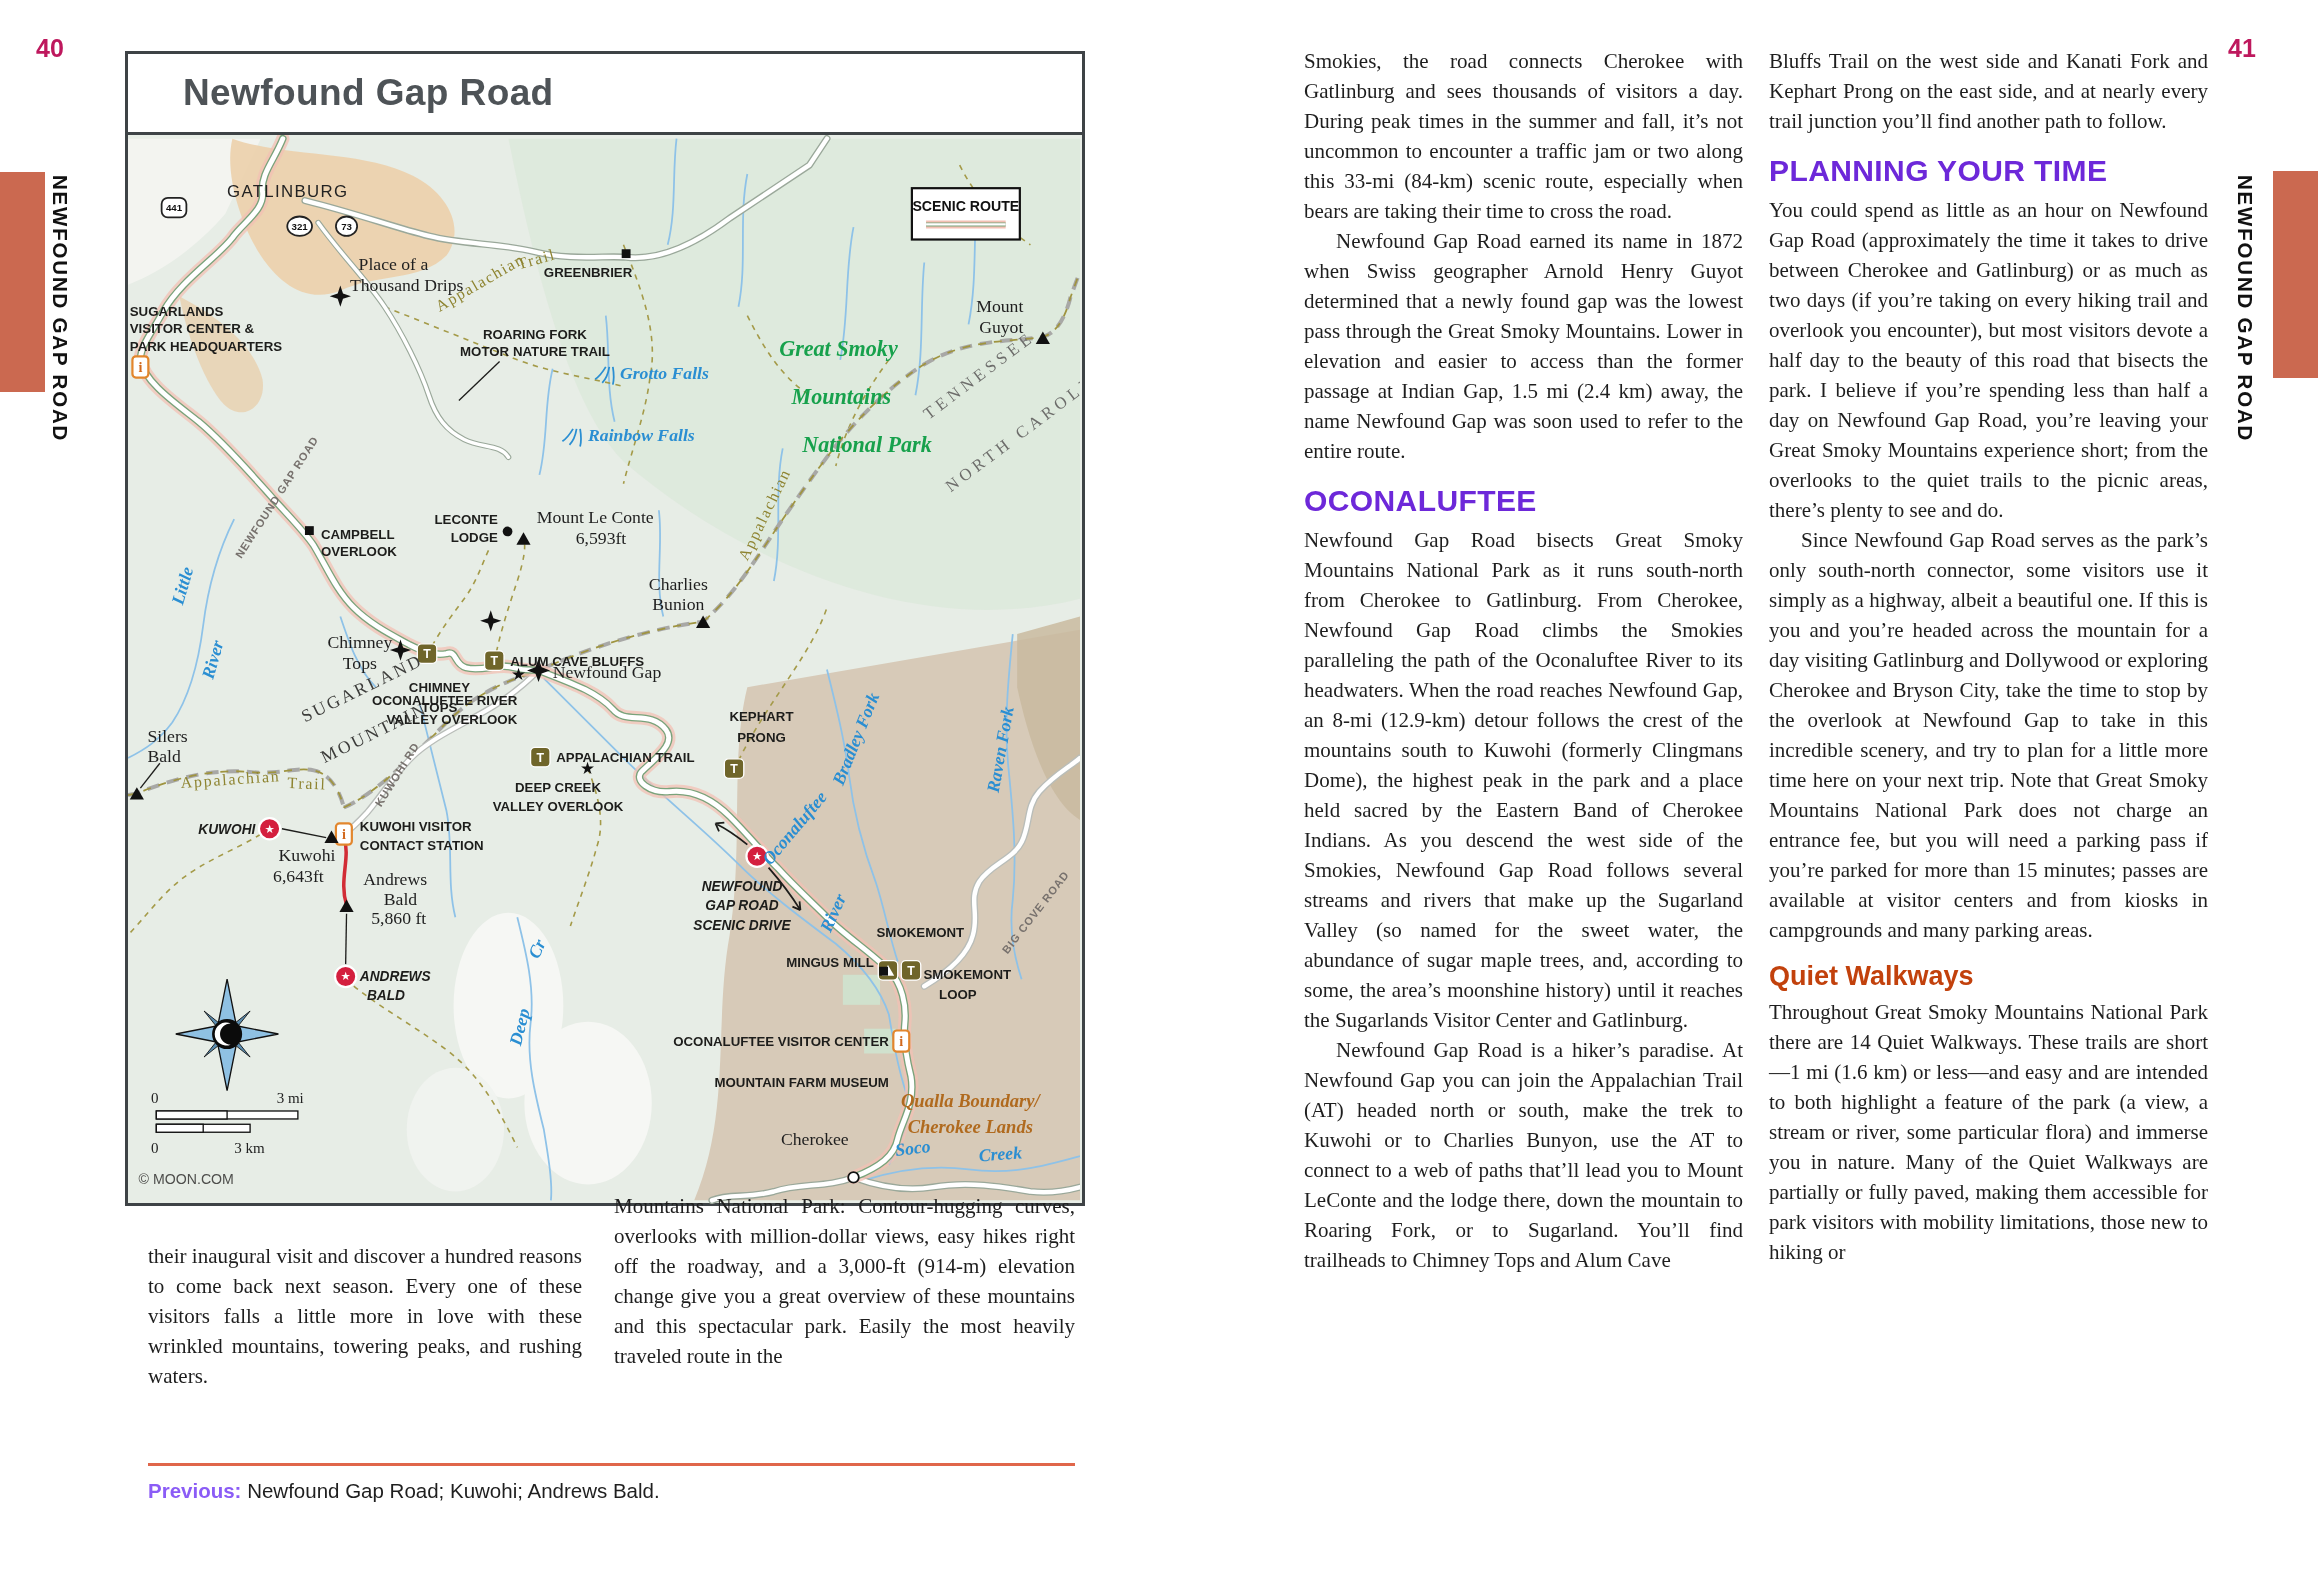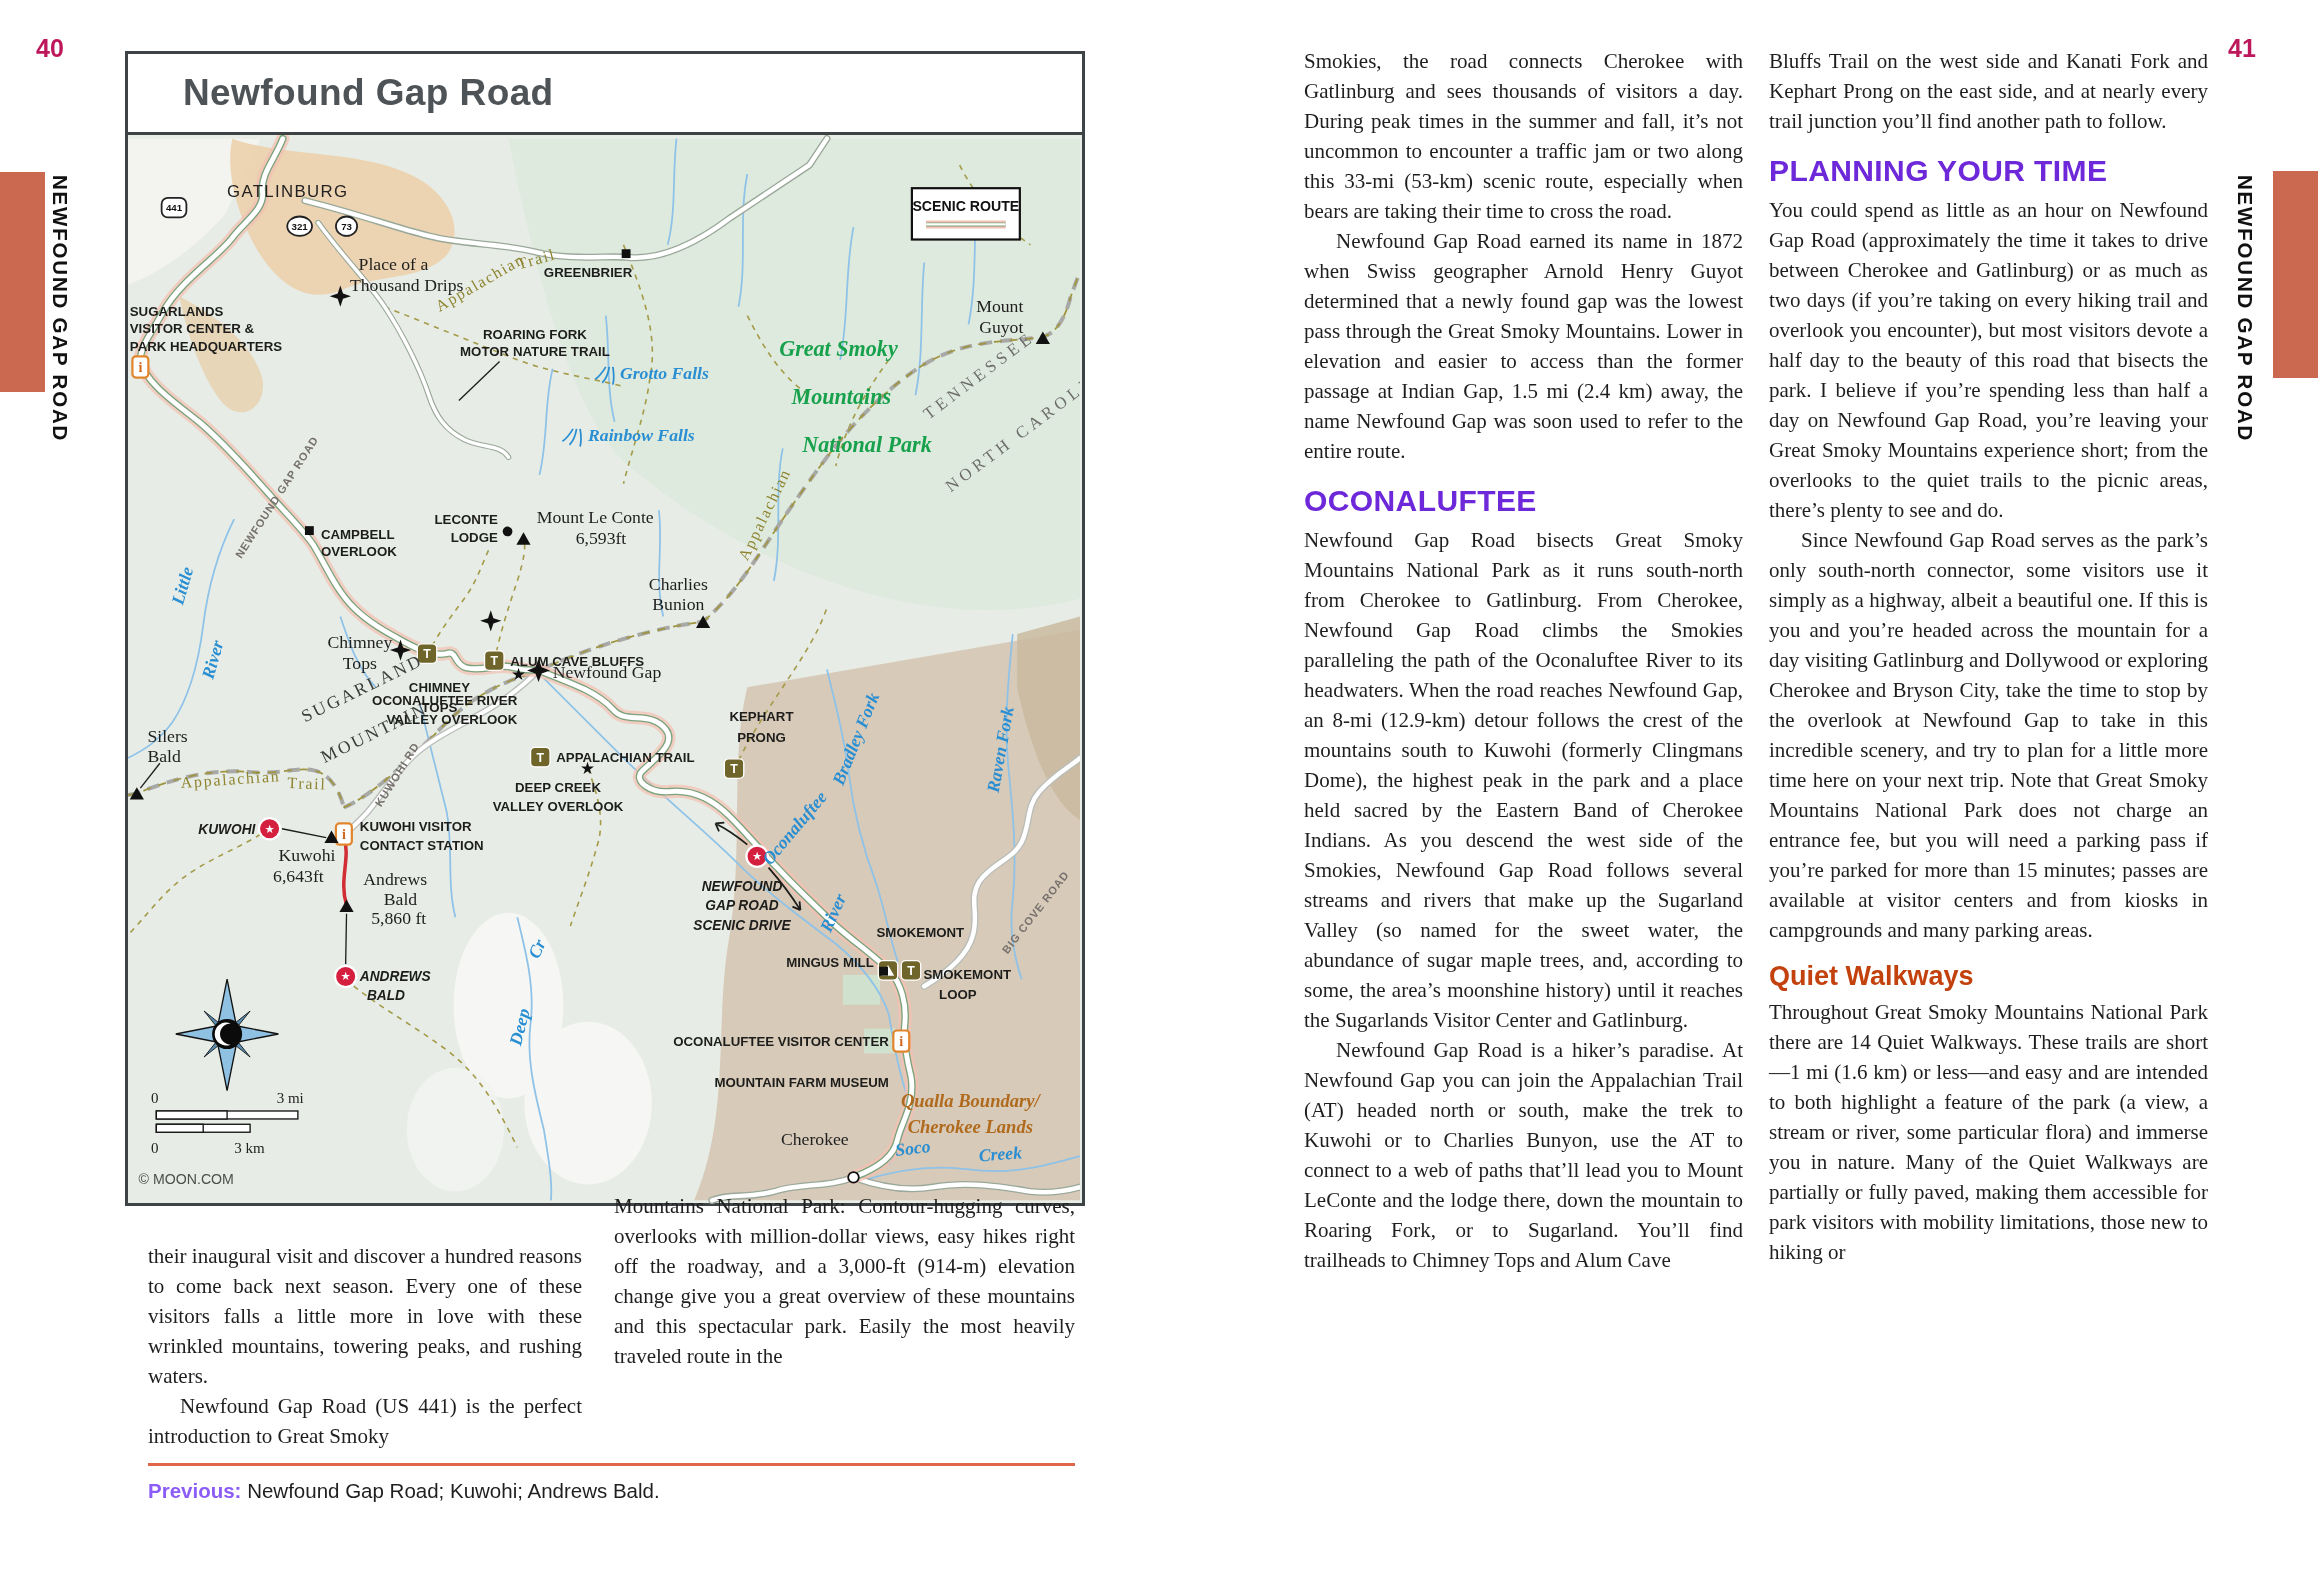--- a/index.html
+++ b/index.html
@@ -398,7 +398,7 @@
 </div>
 
 <div class="serifcol" id="rbody-col1">
-  <p>Smokies, the road connects Cherokee with Gatlinburg and sees thousands of visitors a day. During peak times in the summer and fall, it’s not uncommon to encounter a traffic jam or two along this 33-mi (53-km) scenic route, especially when bears are taking their time to cross the road.</p>
+  <p>Smokies, the road connects Cherokee with Gatlinburg and sees thousands of visitors a day. During peak times in the summer and fall, it’s not uncommon to encounter a traffic jam or two along this 33-mi (84-km) scenic route, especially when bears are taking their time to cross the road.</p>
   <p class="ind">Newfound Gap Road earned its name in 1872 when Swiss geographer Arnold Henry Guyot determined that a newly found gap was the lowest pass through the Great Smoky Mountains. Lower in elevation and easier to access than the former passage at Indian Gap, 1.5 mi (2.4 km) away, the name Newfound Gap was soon used to refer to the entire route.</p>
   <h2 class="section">OCONALUFTEE</h2>
   <p>Newfound Gap Road bisects Great Smoky Mountains National Park as it runs south-north from Cherokee to Gatlinburg. From Cherokee, Newfound Gap Road climbs the Smokies paralleling the path of the Oconaluftee River to its headwaters. When the road reaches Newfound Gap, an 8-mi (12.9-km) detour follows the crest of the mountains south to Kuwohi (formerly Clingmans Dome), the highest peak in the park and a place held sacred by the Eastern Band of Cherokee Indians. As you descend the west side of the Smokies, Newfound Gap Road follows several streams and rivers that make up the Sugarland Valley (so named for the sweet water, the abundance of sugar maple trees, and, according to some, the area’s moonshine history) until it reaches the Sugarlands Visitor Center and Gatlinburg.</p>

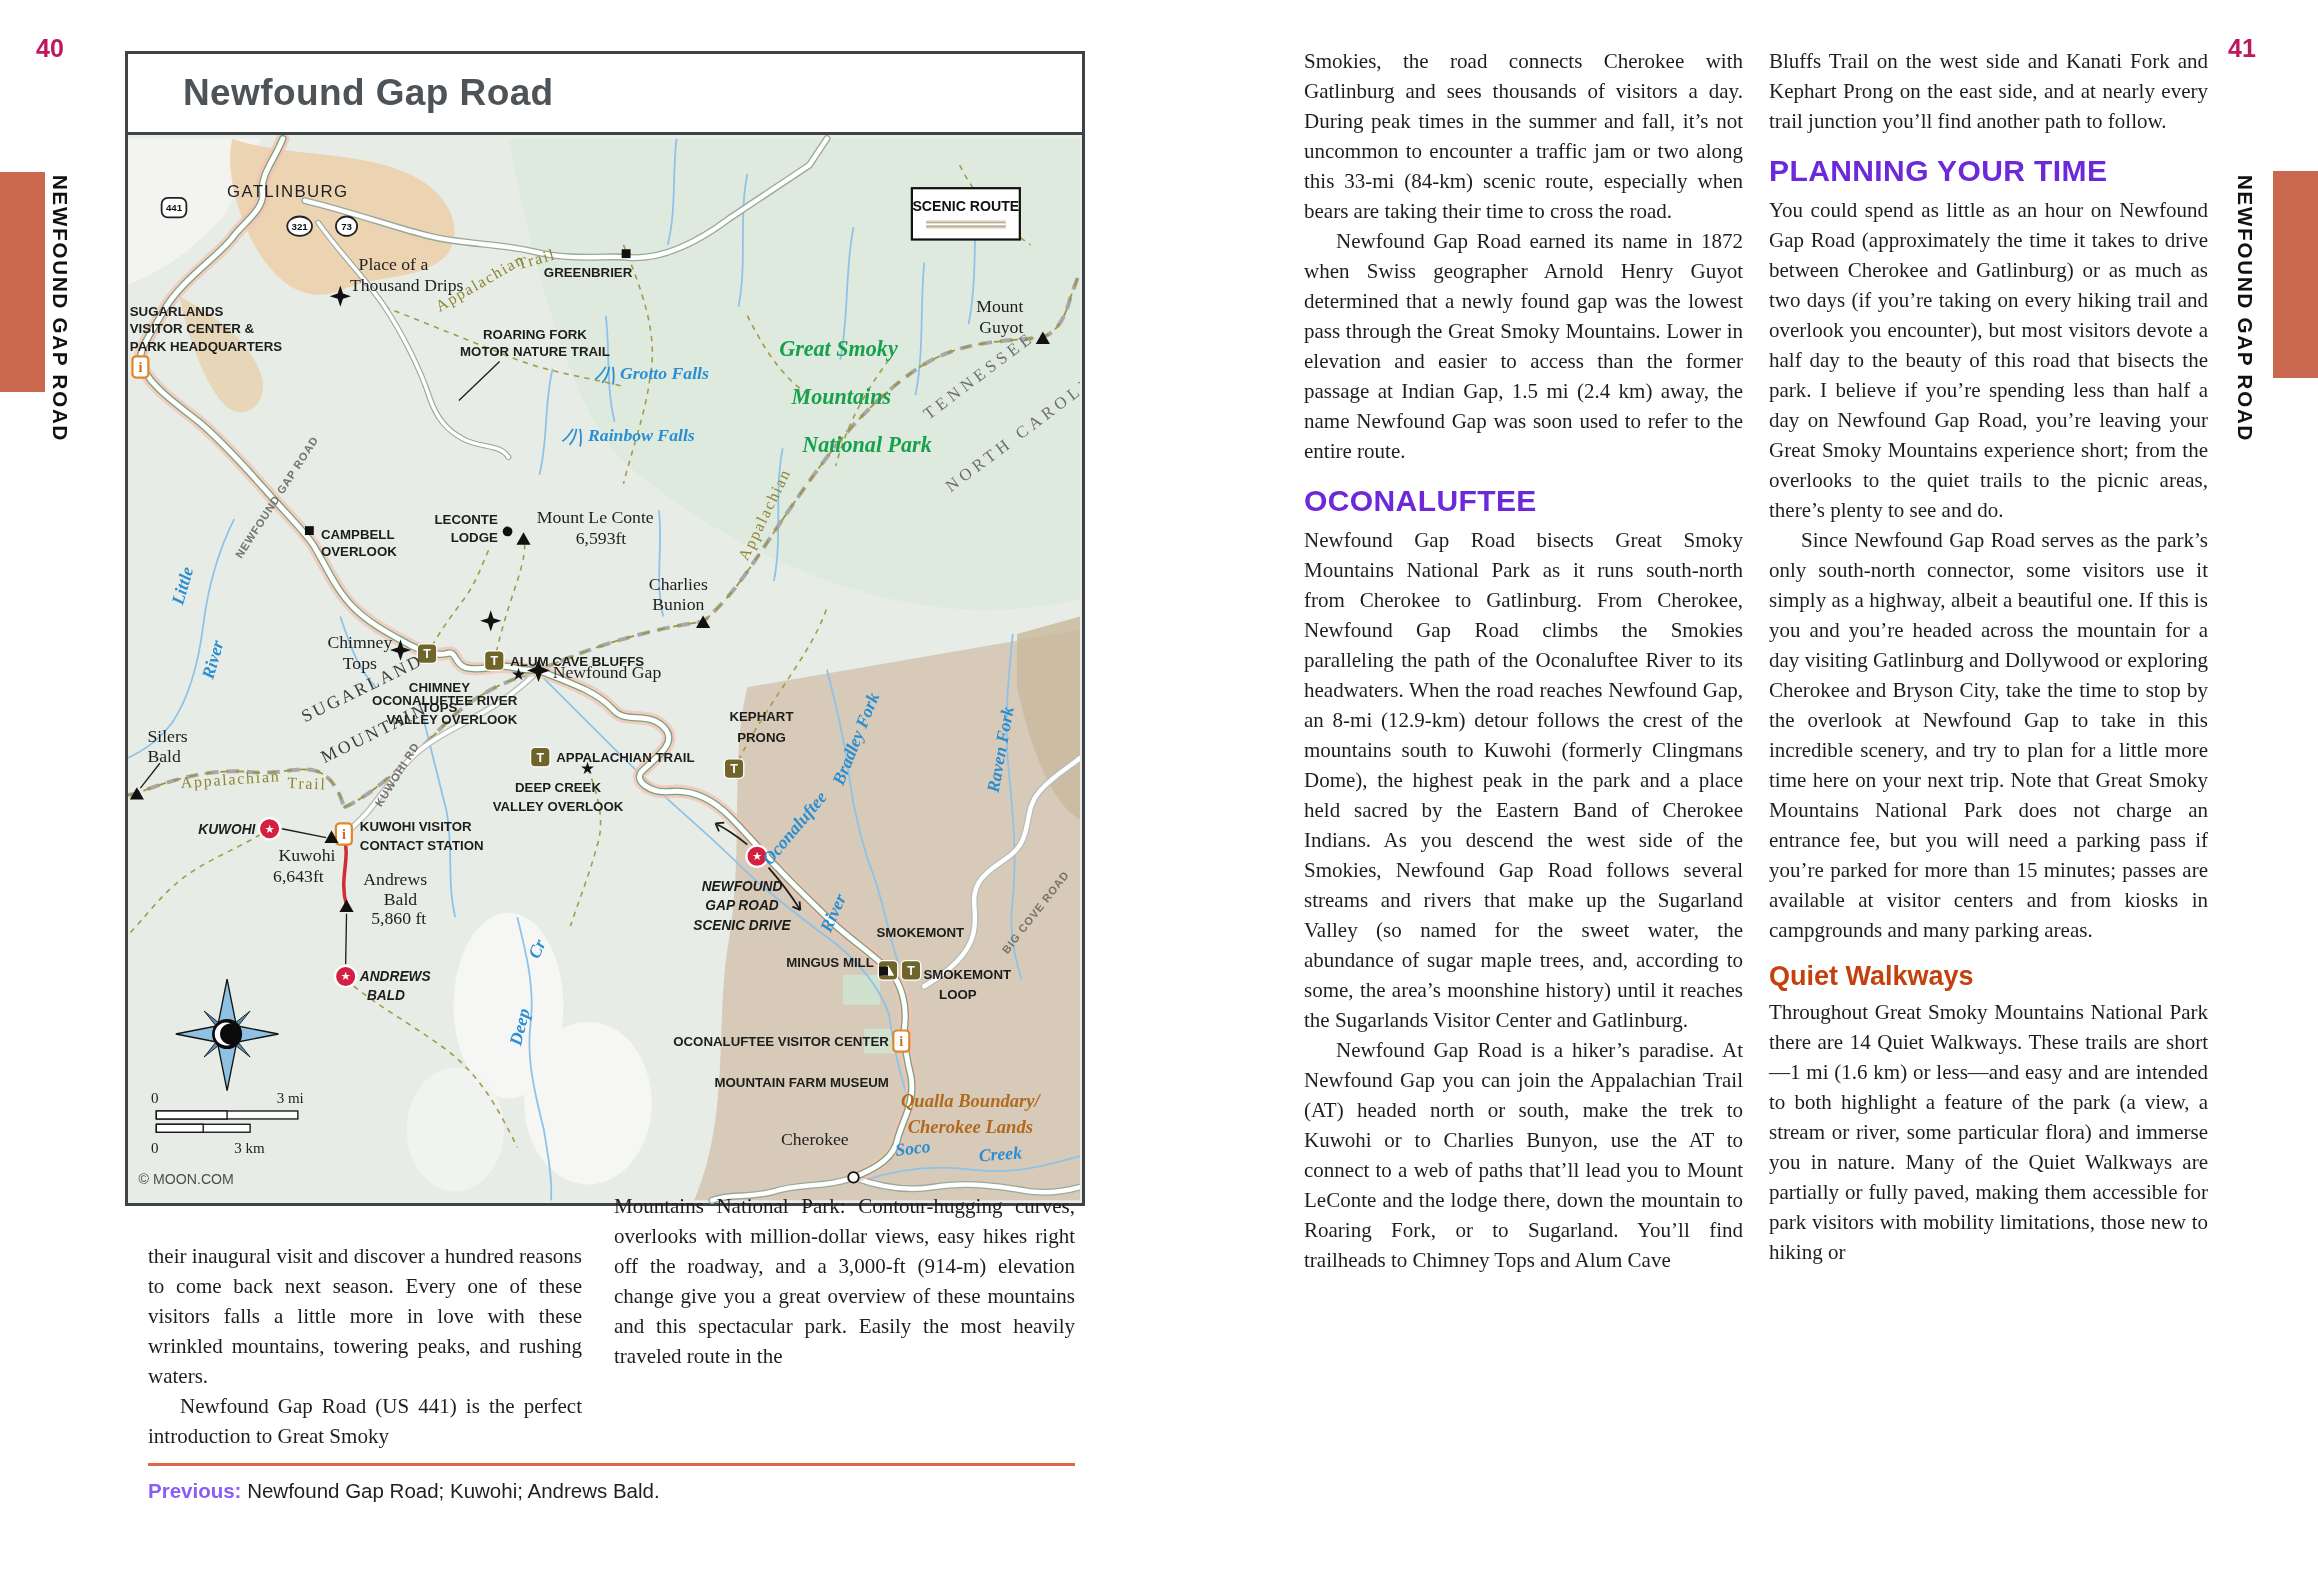--- a/index.html
+++ b/index.html
@@ -387,7 +387,6 @@
 
 <div class="serifcol" id="lbody-col1">
   <p>their inaugural visit and discover a hundred reasons to come back next season. Every one of these visitors falls a little more in love with these wrinkled mountains, towering peaks, and rushing waters.</p>
-  <p class="ind">Newfound Gap Road (US 441) is the perfect introduction to Great Smoky</p>
 </div>
 <div class="serifcol" id="lbody-col2">
   <p>Mountains National Park: Contour-hugging curves, overlooks with million-dollar views, easy hikes right off the roadway, and a 3,000-ft (914-m) elevation change give you a great overview of these mountains and this spectacular park. Easily the most heavily traveled route in the</p>

